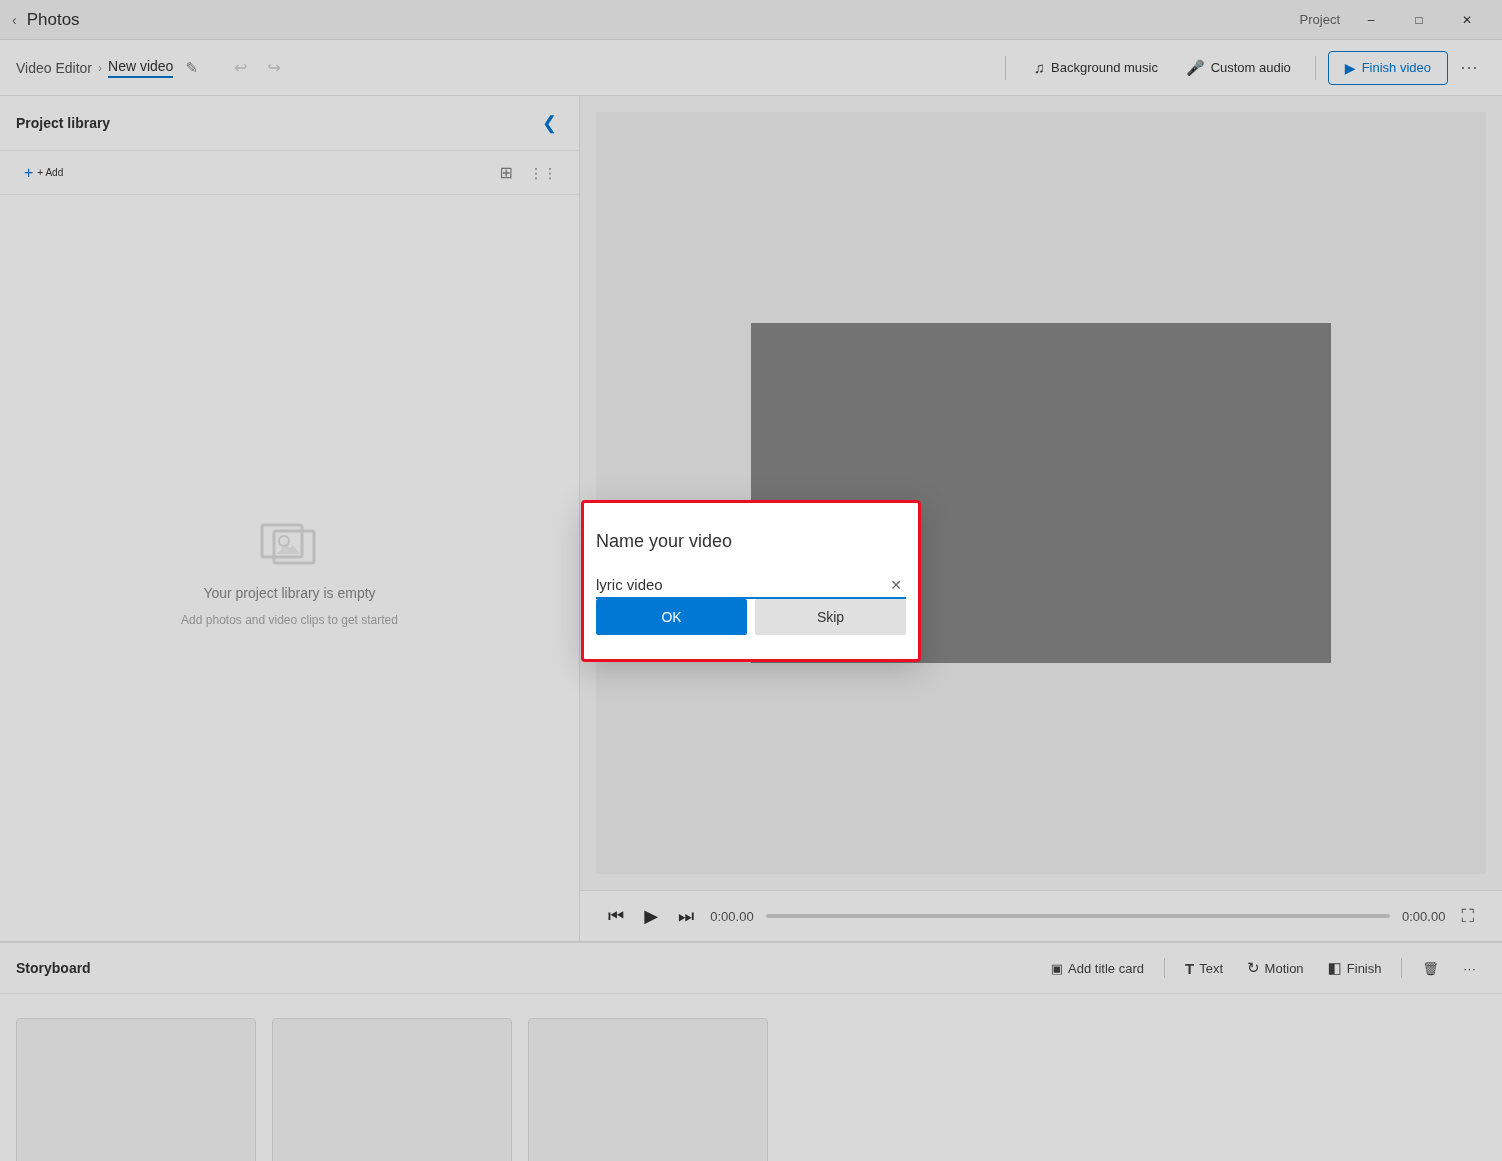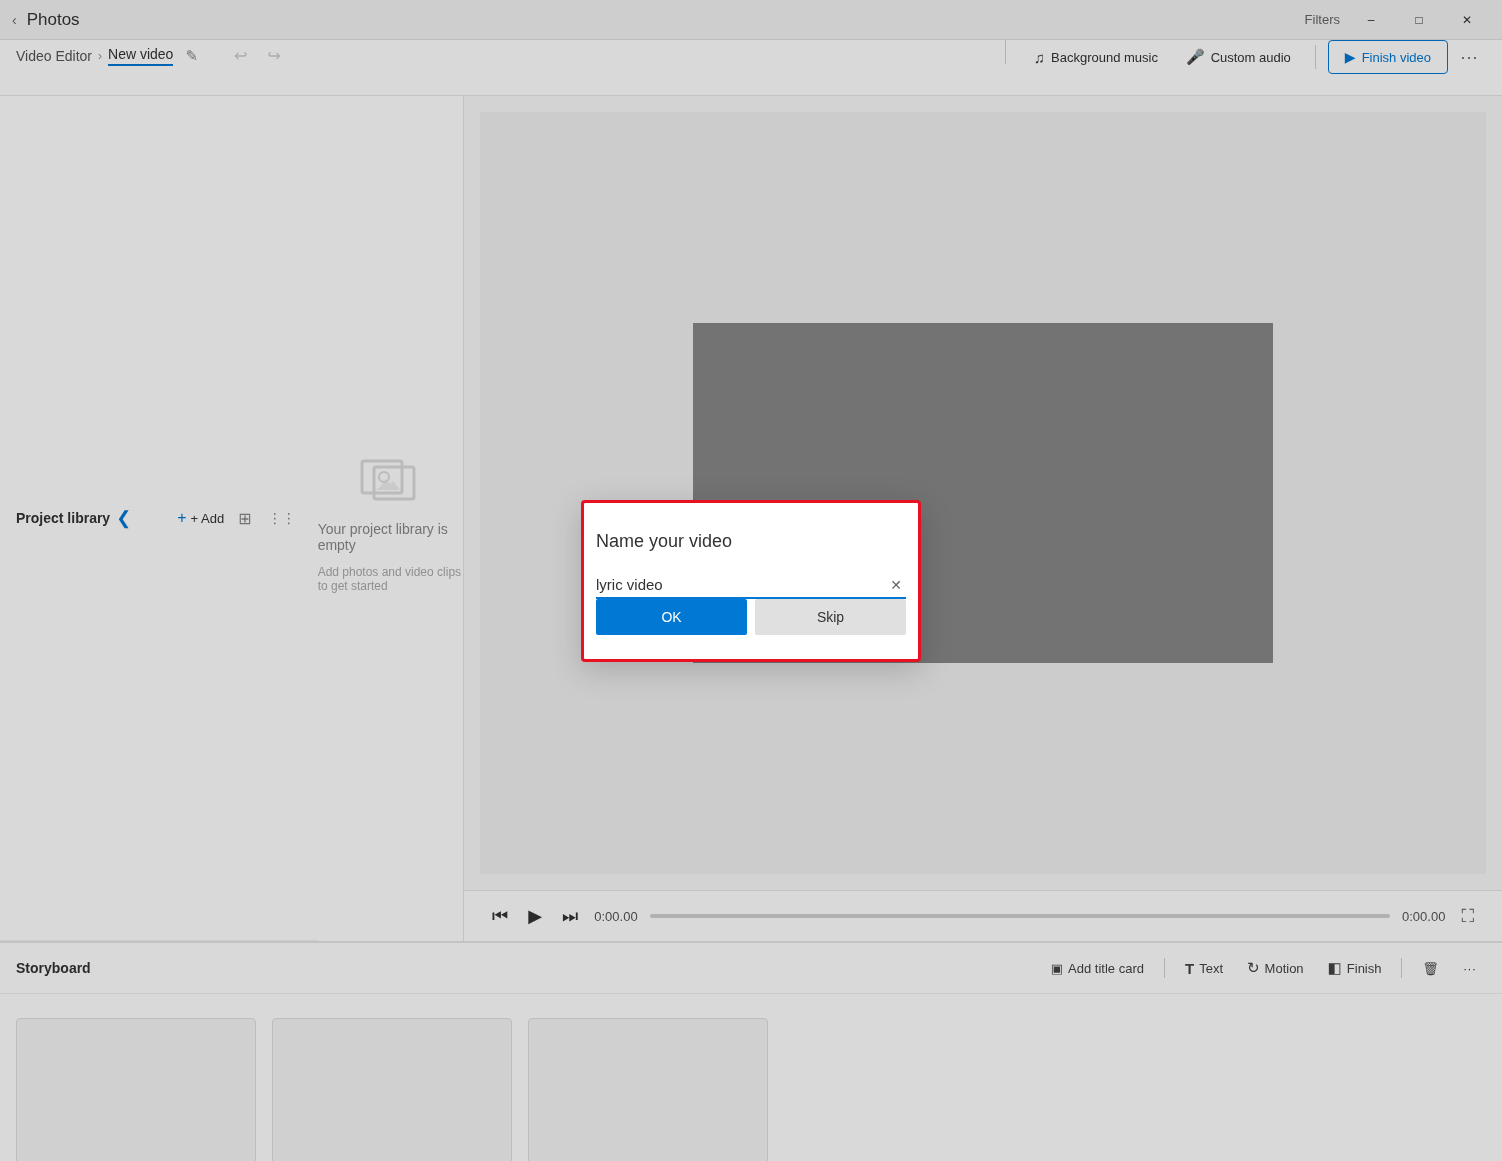--- a/index.html
+++ b/index.html
@@ -409,7 +409,7 @@
     <span class="title-bar-icon">‹</span>
     <span class="title-bar-title">Photos</span>
     <span style="flex:1"></span>
-    <span style="font-size:13px;color:#666;margin-right:8px;display:flex;align-items:center;gap:6px;">Filters</span>
+    <span style="font-size:13px;color:#666;margin-right:8px;display:flex;align-items:center;gap:6px;">Project</span>
   </div>
   <div class="title-bar-controls">
     <button class="title-bar-btn">–</button>

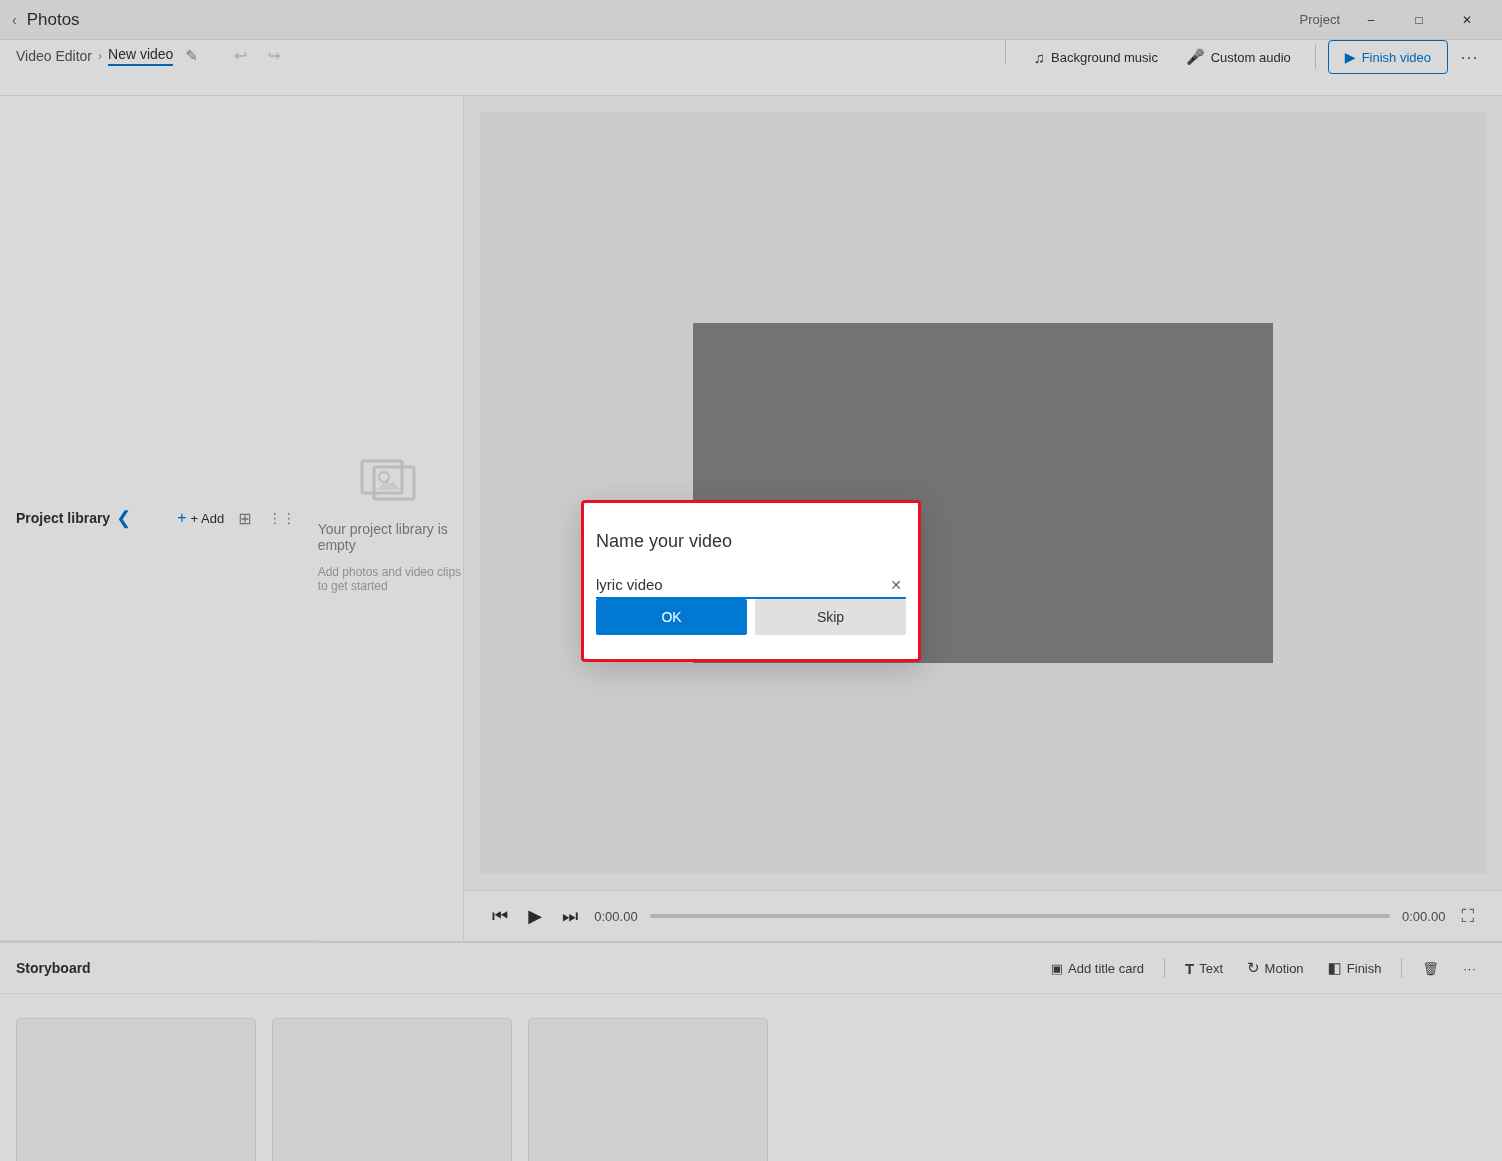--- a/index.html
+++ b/index.html
@@ -55,7 +55,7 @@
     
     .toolbar {
       display: flex;
-      align-items: flex-start;
+      align-items: center;
       height: 56px;
       background: white;
       padding: 0 16px;

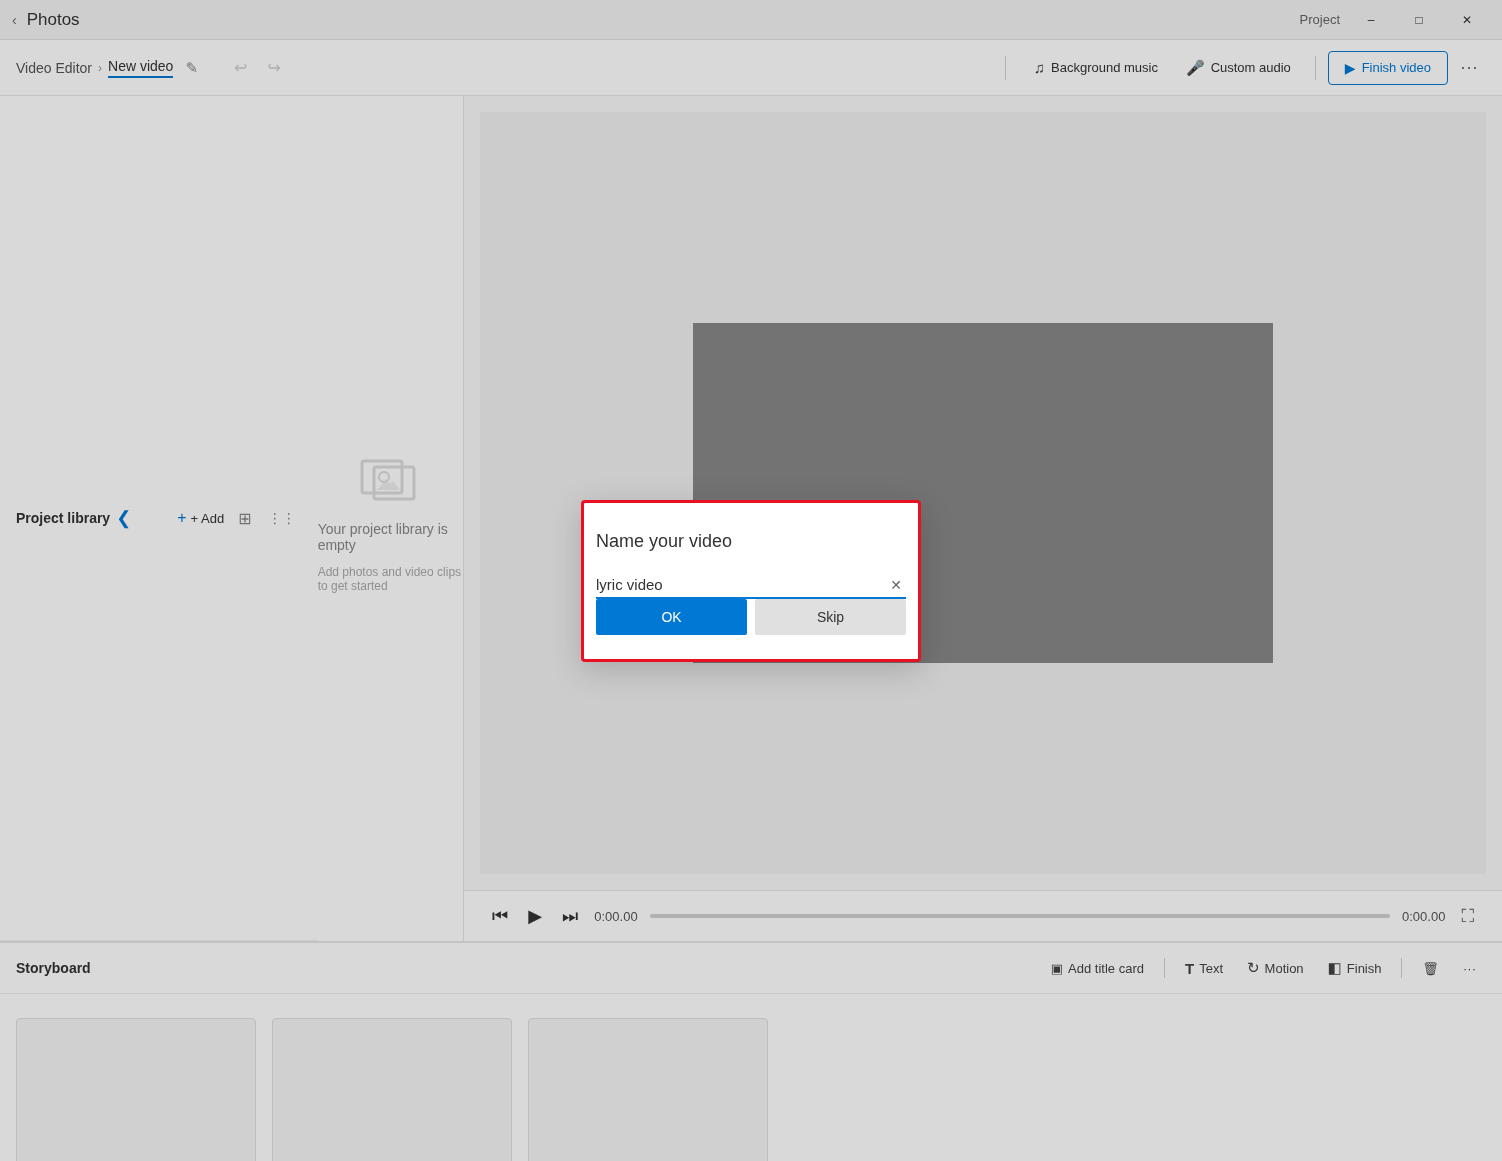--- a/index.html
+++ b/index.html
@@ -144,10 +144,10 @@
 
     
     .left-panel {
-      width: 464px;
+      width: 580px;
       border-right: 1px solid #e5e5e5;
       display: flex;
-      flex-direction: row;
+      flex-direction: column;
       background: white;
     }
     .panel-header {

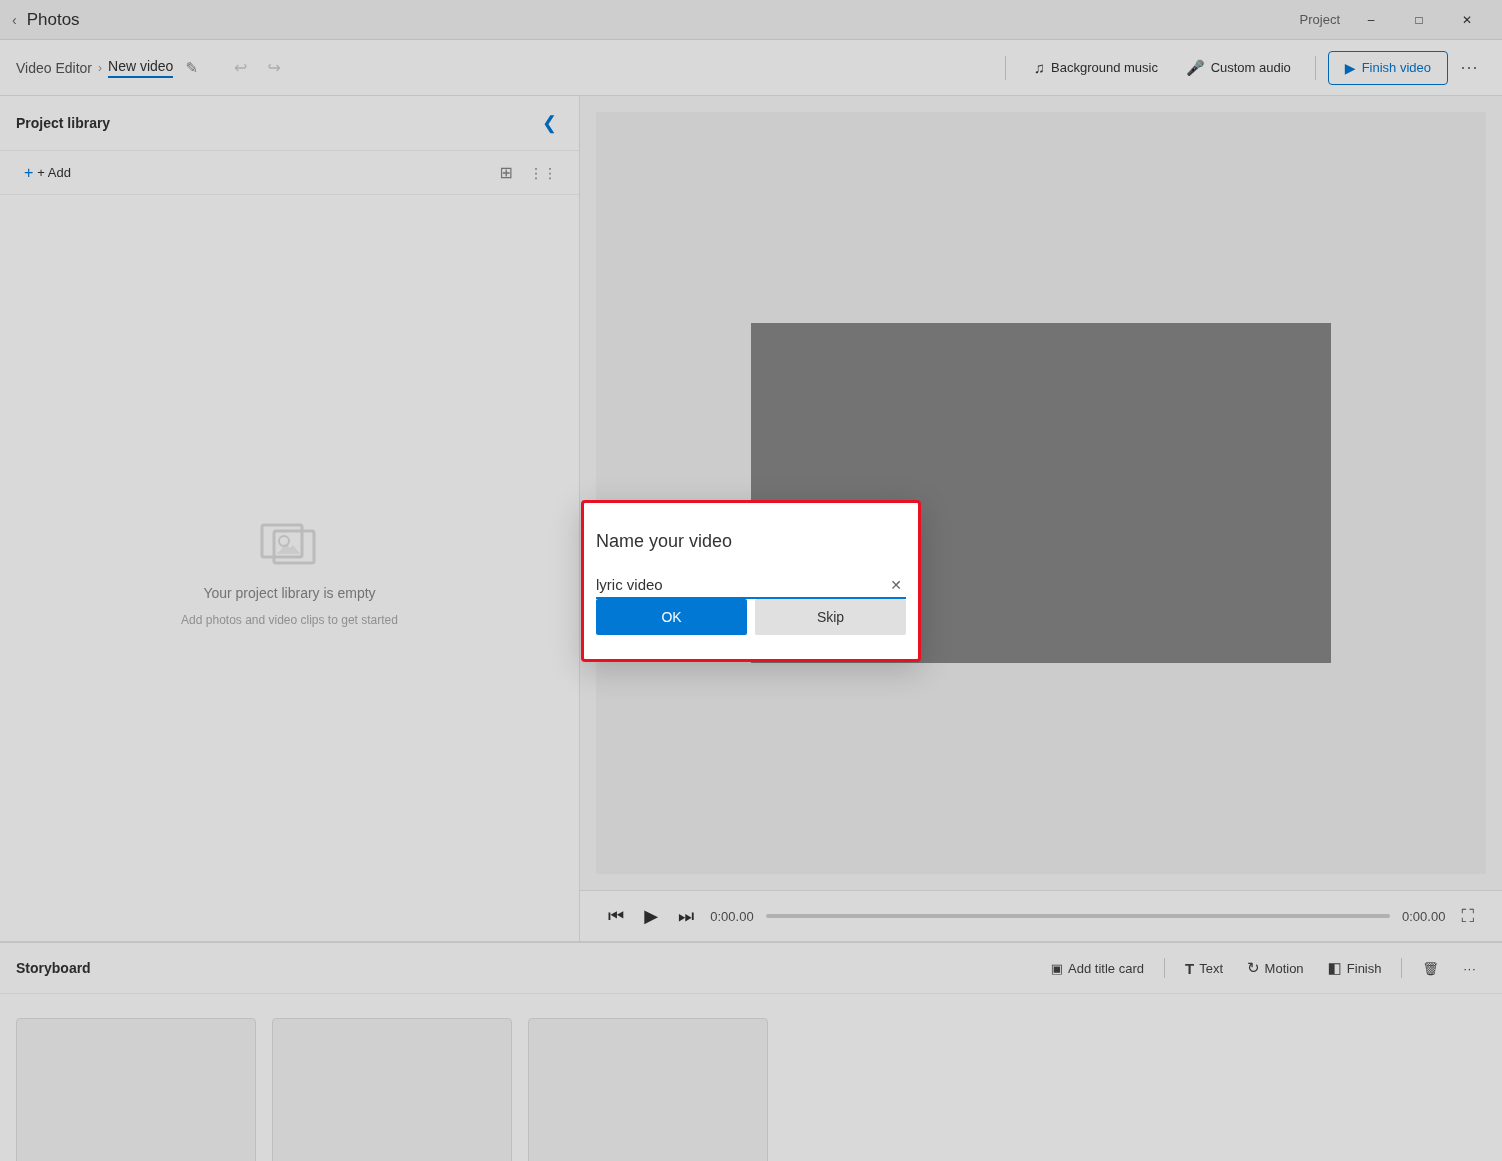--- a/index.html
+++ b/index.html
@@ -466,7 +466,7 @@
     <div class="panel-toolbar">
       <button class="add-btn">
         <span style="font-size:16px;color:#0078d4;">+</span>
-        <span style="font-size:13px;">+ Add</span>
+        <span style="font-size:10px;">+ Add</span>
       </button>
       <div class="panel-view-btns">
         <button class="view-btn">

